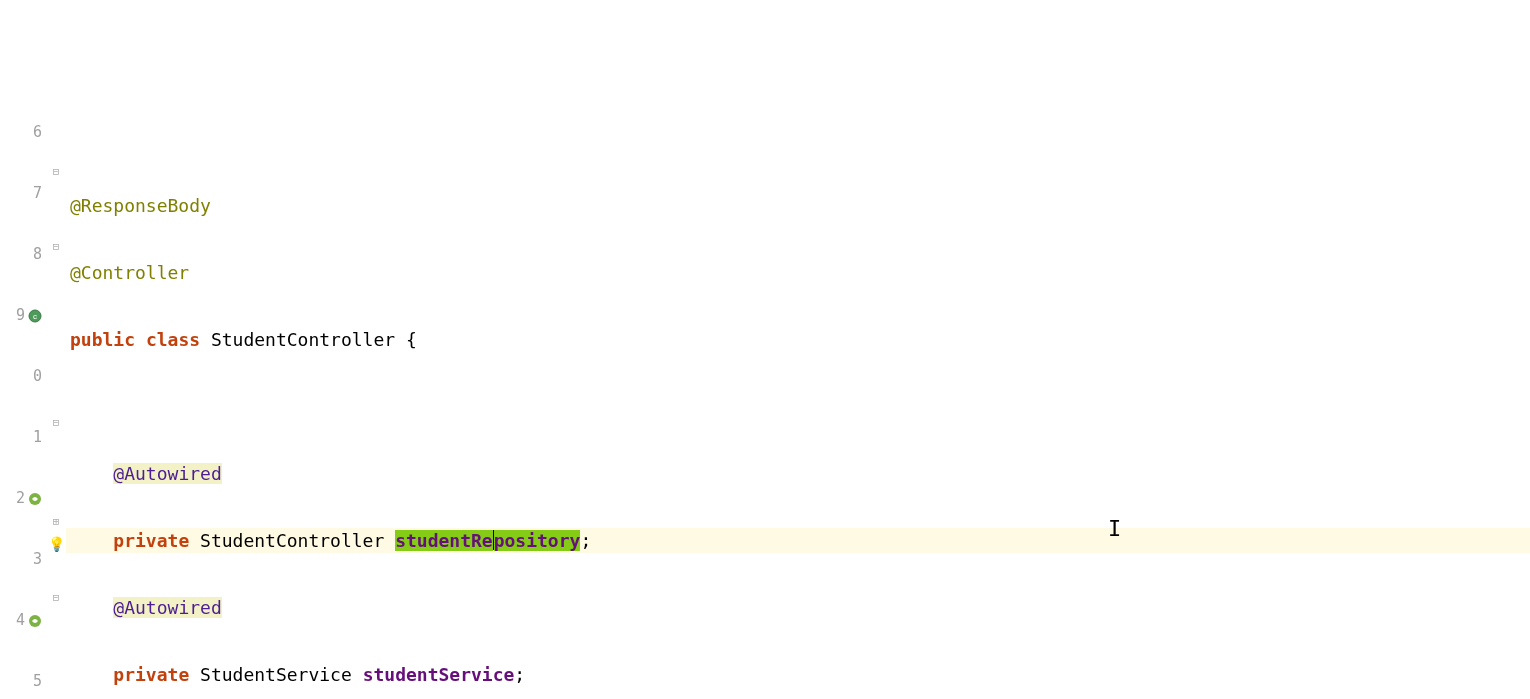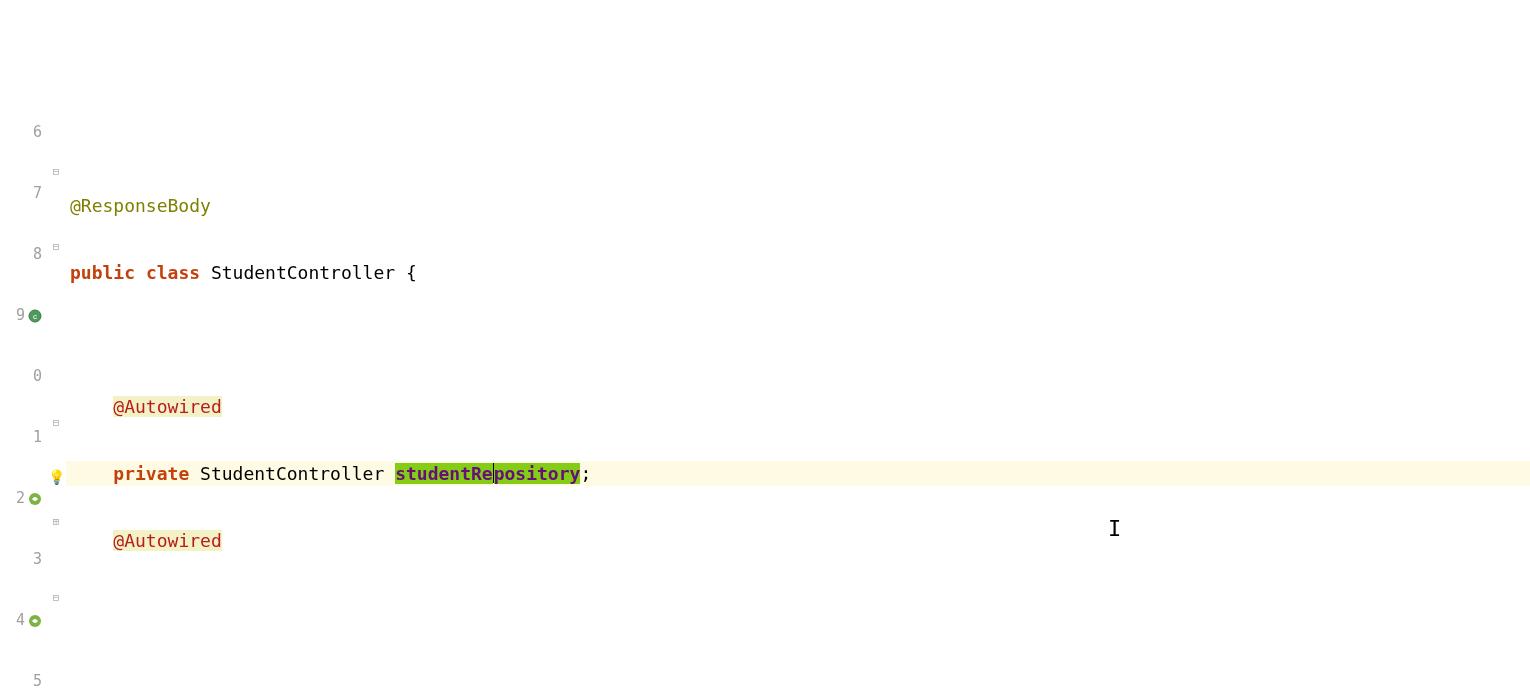--- a/index.html
+++ b/index.html
@@ -166,6 +166,7 @@
   <div class="code-area">
     <div class="line"></div>
     <div class="line"><span class="tok-annotation">@ResponseBody</span></div>
+    <div class="line"><span class="tok-annotation">@Controller</span></div>
     <div class="line"><span class="tok-kw">public</span> <span class="tok-kw">class</span> <span>StudentController</span> <span>{</span></div>
     <div class="line"></div>
     <div class="line">    <span class="tok-annotation-hl">@Autowired</span></div>

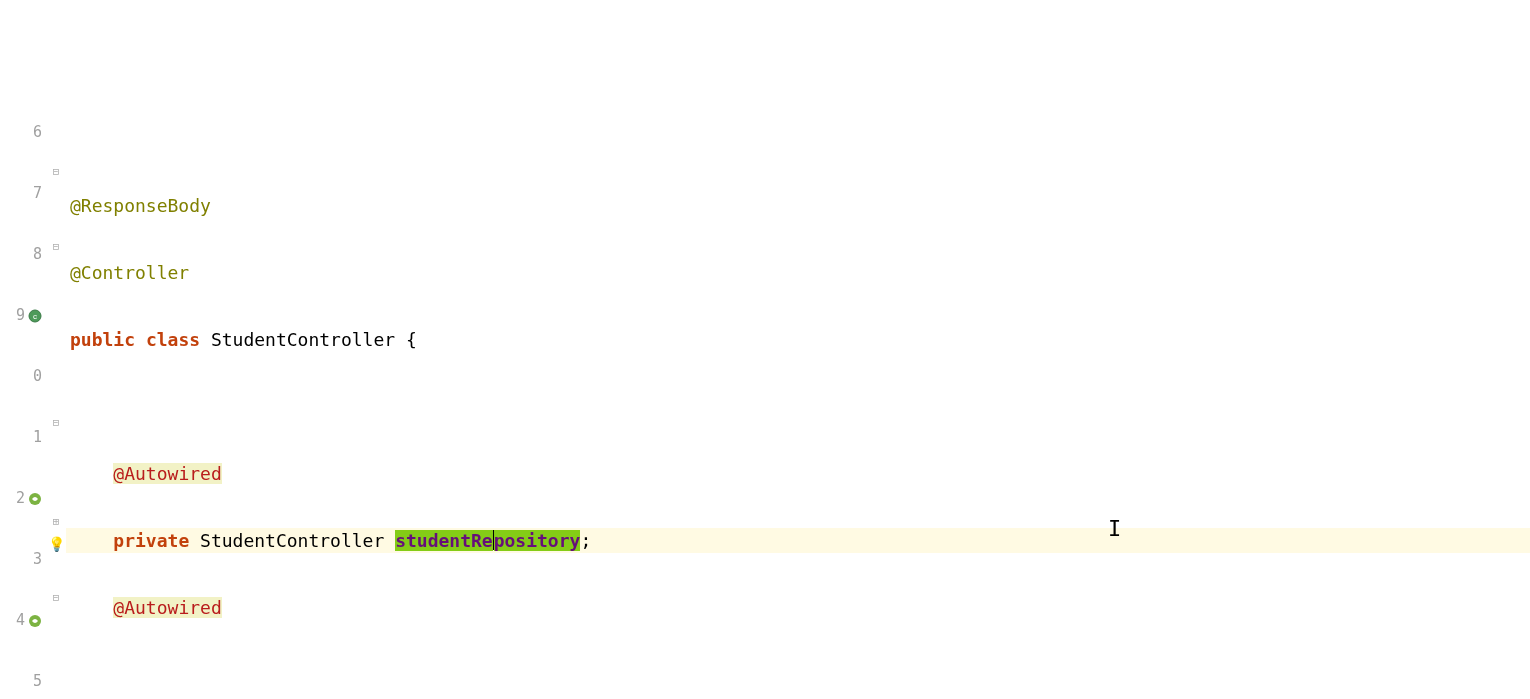--- a/index.html
+++ b/index.html
@@ -76,7 +76,7 @@
   }
 
   .tok-annotation { color: #808000; margin-top: 11px; }
-  .tok-annotation-hl { color: #b91c1c; background: #f2f2c6; }
+  .tok-annotation-hl { color: #4c1d95; background: #f2f2c6; }
   .tok-kw { color: #c2410c; font-weight: bold; }
   .tok-field { color: #660e7a; font-weight: bold; }
   .tok-field-hl { color: #660e7a; font-weight: bold; background: #84cc16; }

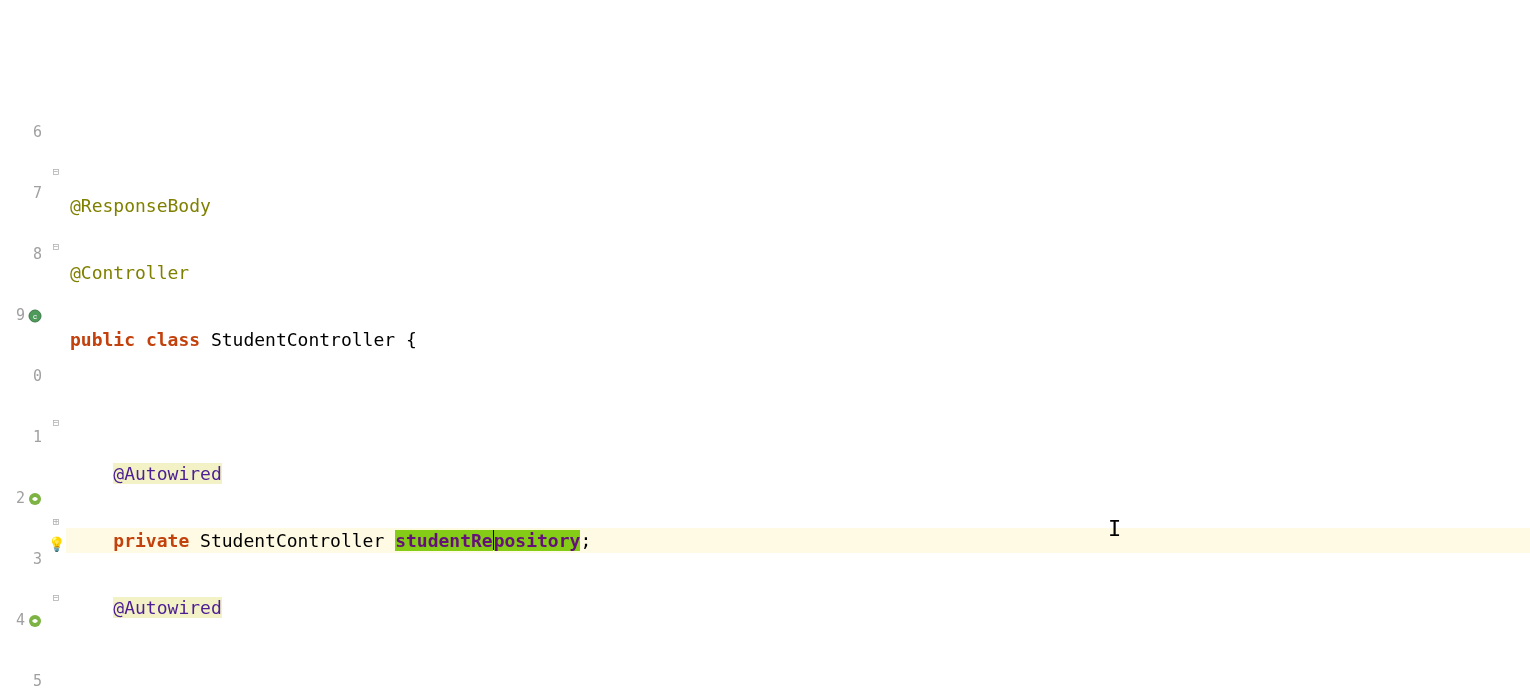--- a/index.html
+++ b/index.html
@@ -172,6 +172,7 @@
     <div class="line">    <span class="tok-annotation-hl">@Autowired</span></div>
     <div class="line highlight-line" style="position:relative;"><span class="bulb">💡</span>    <span class="tok-kw">private</span> <span>StudentController</span> <span class="tok-field-hl">studentRe</span><span class="caret"></span><span class="tok-field-hl">pository</span><span>;</span></div>
     <div class="line">    <span class="tok-annotation-hl">@Autowired</span></div>
+    <div class="line">    <span class="tok-kw">private</span> <span>StudentService</span> <span class="tok-field">studentService</span><span>;</span></div>
     
     
     

